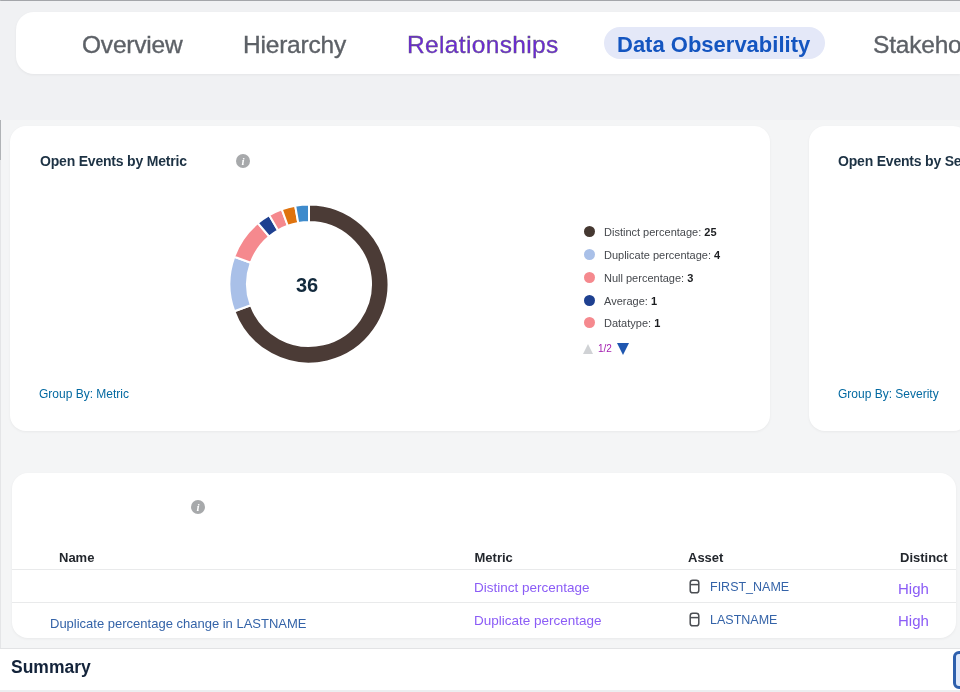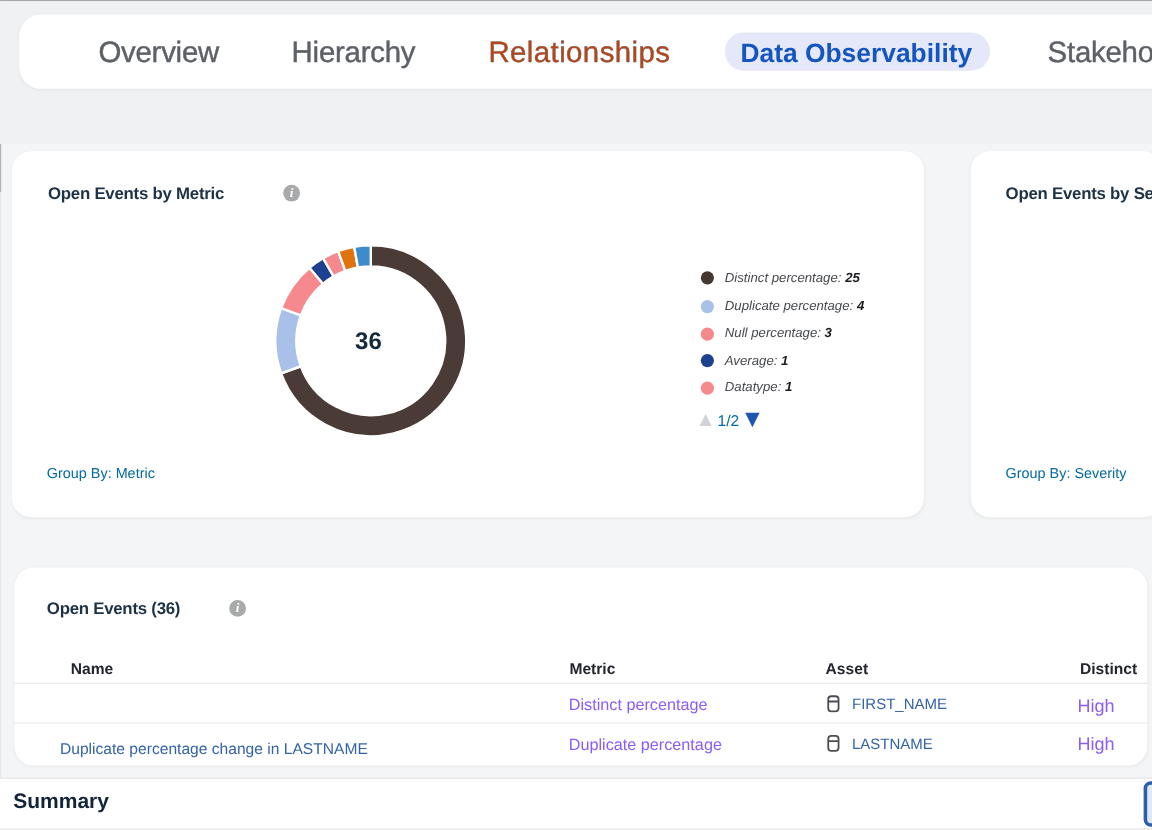--- a/index.html
+++ b/index.html
@@ -30,7 +30,7 @@
   <div class="abs" style="left:16px;top:12px;width:944px;height:62px;background:#fff;border-radius:18px 0 0 18px;box-shadow:0 1px 3px rgba(0,0,0,.05);"></div>
   <div class="abs" style="top:31px;left:82px;  font-size:24.5px;letter-spacing:-0.2px;color:#5d6167;-webkit-text-stroke:0.35px #5d6167;">Overview</div>
   <div class="abs" style="top:31px;left:243px; font-size:24.5px;letter-spacing:-0.2px;color:#5d6167;-webkit-text-stroke:0.35px #5d6167;">Hierarchy</div>
-  <div class="abs" style="top:31px;left:407px; font-size:24.5px;letter-spacing:0.35px;color:#c2410c;-webkit-text-stroke:0.35px #5d6167;">Relationships</div>
+  <div class="abs" style="top:31px;left:407px; font-size:24.5px;letter-spacing:0.35px;color:#6d28d9;-webkit-text-stroke:0.35px #5d6167;">Relationships</div>
   <div class="abs" style="top:27px;left:604px;width:221px;height:32px;background:#e4e8f8;border-radius:17px;"></div>
   <div class="abs" style="top:31.5px;left:617px; font-size:22px;font-weight:700;color:#1455c0;">Data Observability</div>
   <div class="abs" style="top:31px;left:873px; font-size:24.5px;letter-spacing:-0.2px;color:#5d6167;-webkit-text-stroke:0.35px #5d6167;">Stakeholders</div>

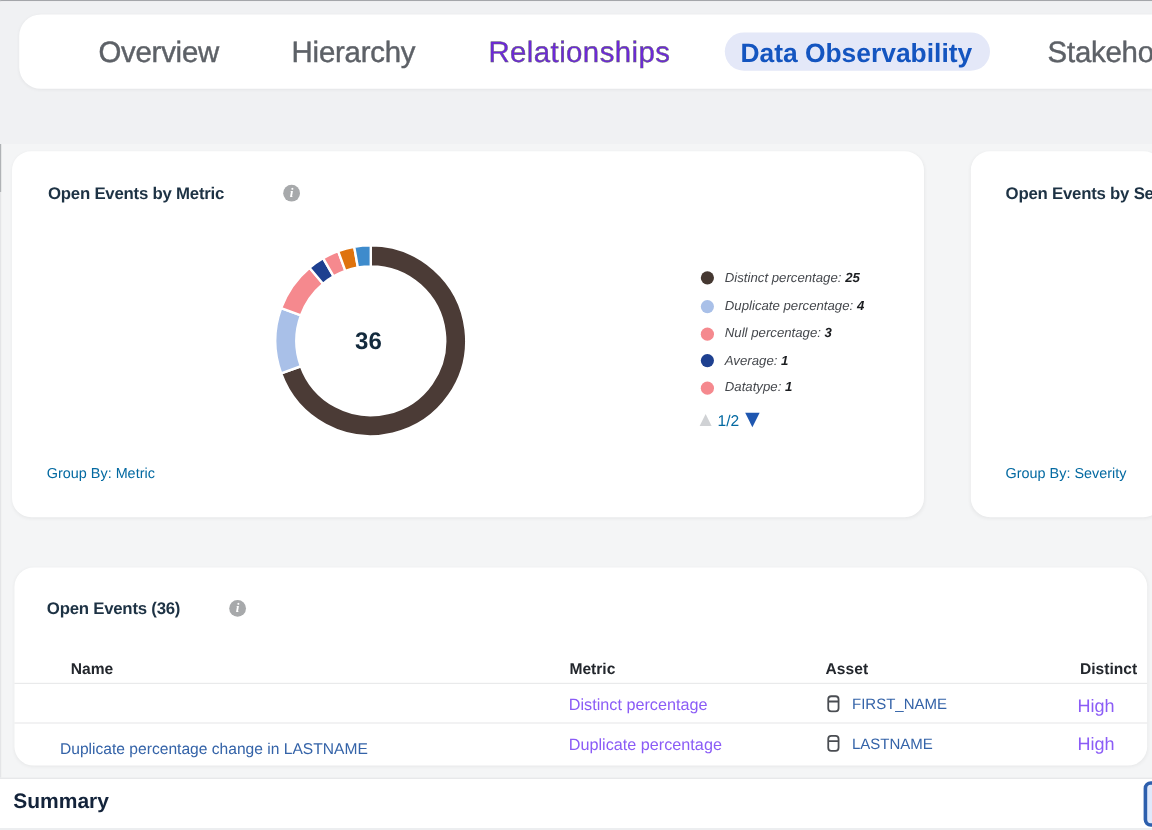--- a/index.html
+++ b/index.html
@@ -11,7 +11,7 @@
            font-family:"Liberation Serif",serif; font-style:italic; font-weight:700; font-size:11px;
            text-align:center; line-height:14px; }
   .gby { position:absolute; font-size:12px; color:#0369a1; white-space:nowrap; }
-  .legrow { position:absolute; left:574px; display:flex; align-items:center; white-space:nowrap;font-style:italic; }
+  .legrow { position:absolute; left:574px; display:flex; align-items:flex-start; white-space:nowrap; }
   .legdot { width:11px; height:11px; border-radius:50%; margin-right:9px; flex:none; }
   .legtxt { font-size:11px; color:#45484d; }
   .legtxt b { color:#1b1d20; }

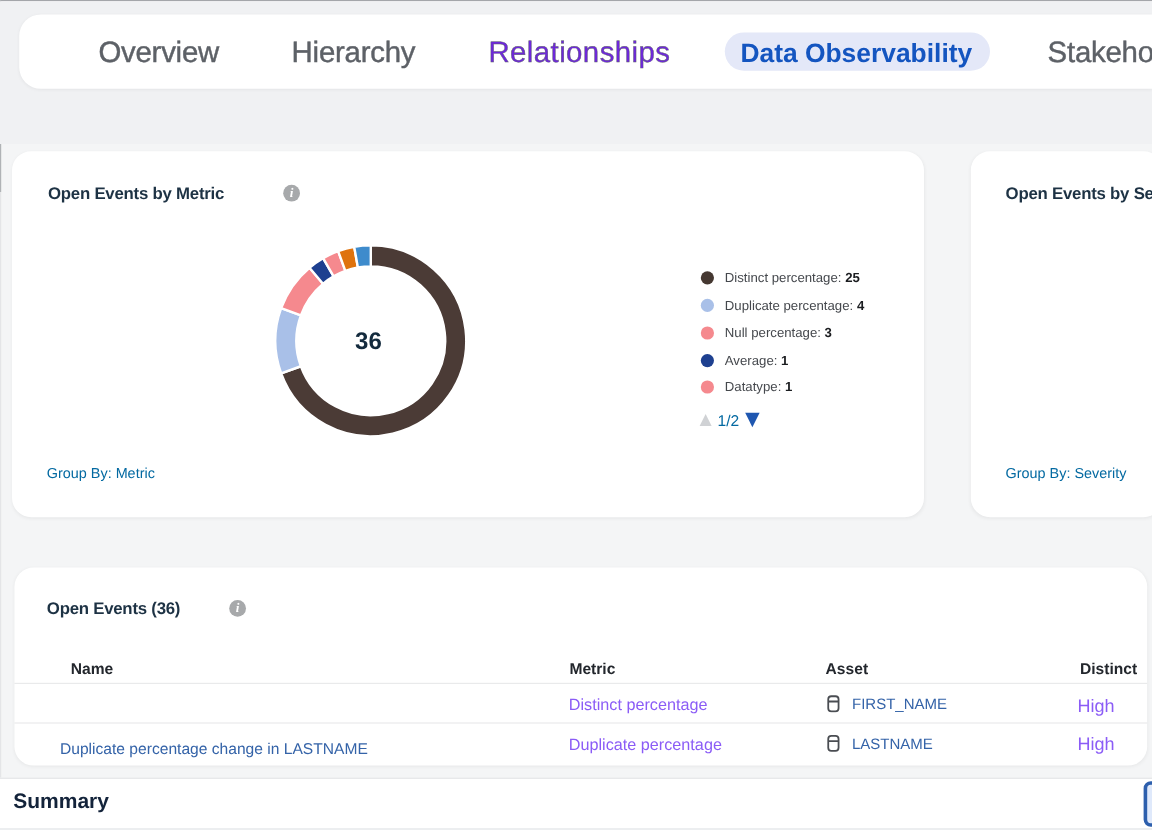--- a/index.html
+++ b/index.html
@@ -70,7 +70,7 @@
     </div>
     <div class="abs" style="left:573px;top:216.5px;display:flex;align-items:center;">
       <div style="width:0;height:0;border-left:5.5px solid transparent;border-right:5.5px solid transparent;border-bottom:10px solid #d0d2d5;"></div>
-      <div style="font-size:13px;color:#0369a1;margin:0 5px;">1/2</div>
+      <div style="font-size:10px;color:#a21caf;margin:0 5px;">1/2</div>
       <div style="width:0;height:0;border-left:6px solid transparent;border-right:6px solid transparent;border-top:12px solid #1f57b0;"></div>
     </div>
     <div class="gby" style="left:29px;top:261px;">Group By: Metric</div>

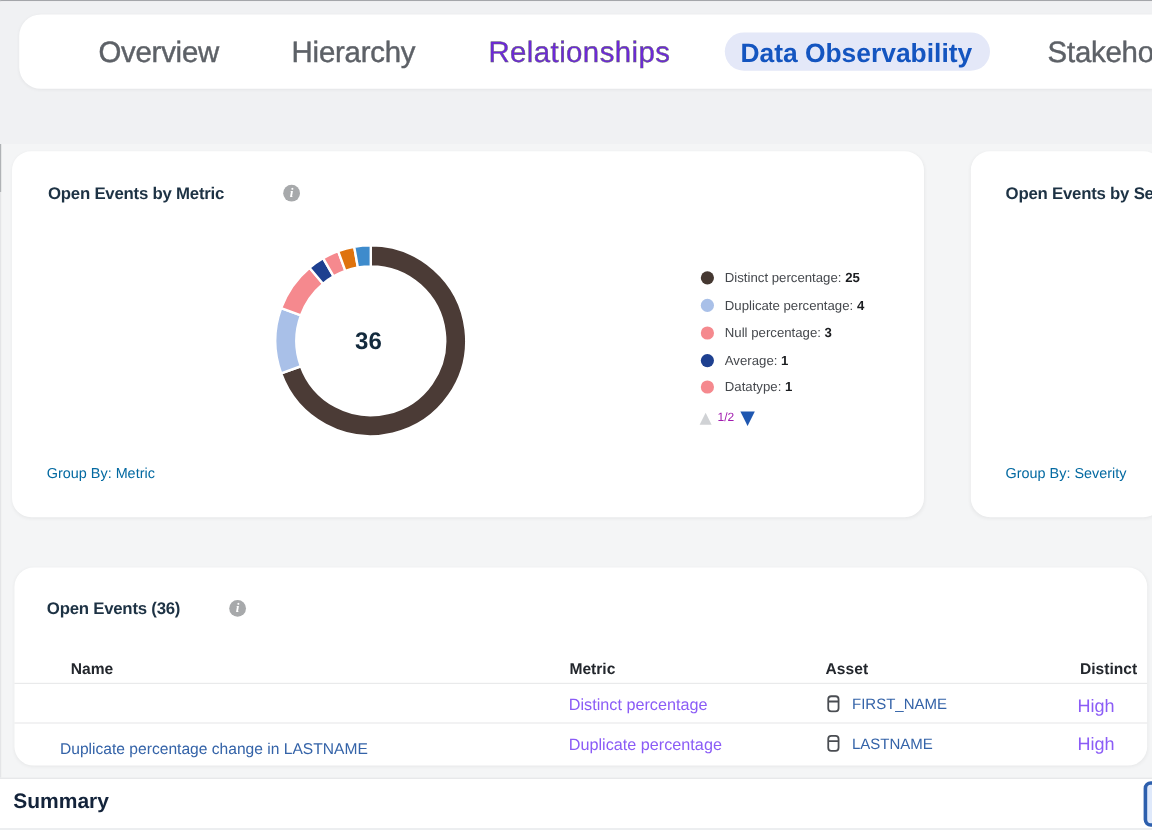--- a/index.html
+++ b/index.html
@@ -82,7 +82,6 @@
   </div>
 
   <div class="card" style="left:12px;top:473px;width:944px;height:165px;">
-    <div class="ctitle abs" style="left:27px;top:25.5px;">Open Events (36)</div>
     <div class="info" style="left:179px;top:27px;">i</div>
     <div class="hcell" style="left:47px;top:76.5px;">Name</div>
     <div class="hcell" style="left:462.5px;top:76.5px;">Metric</div>

